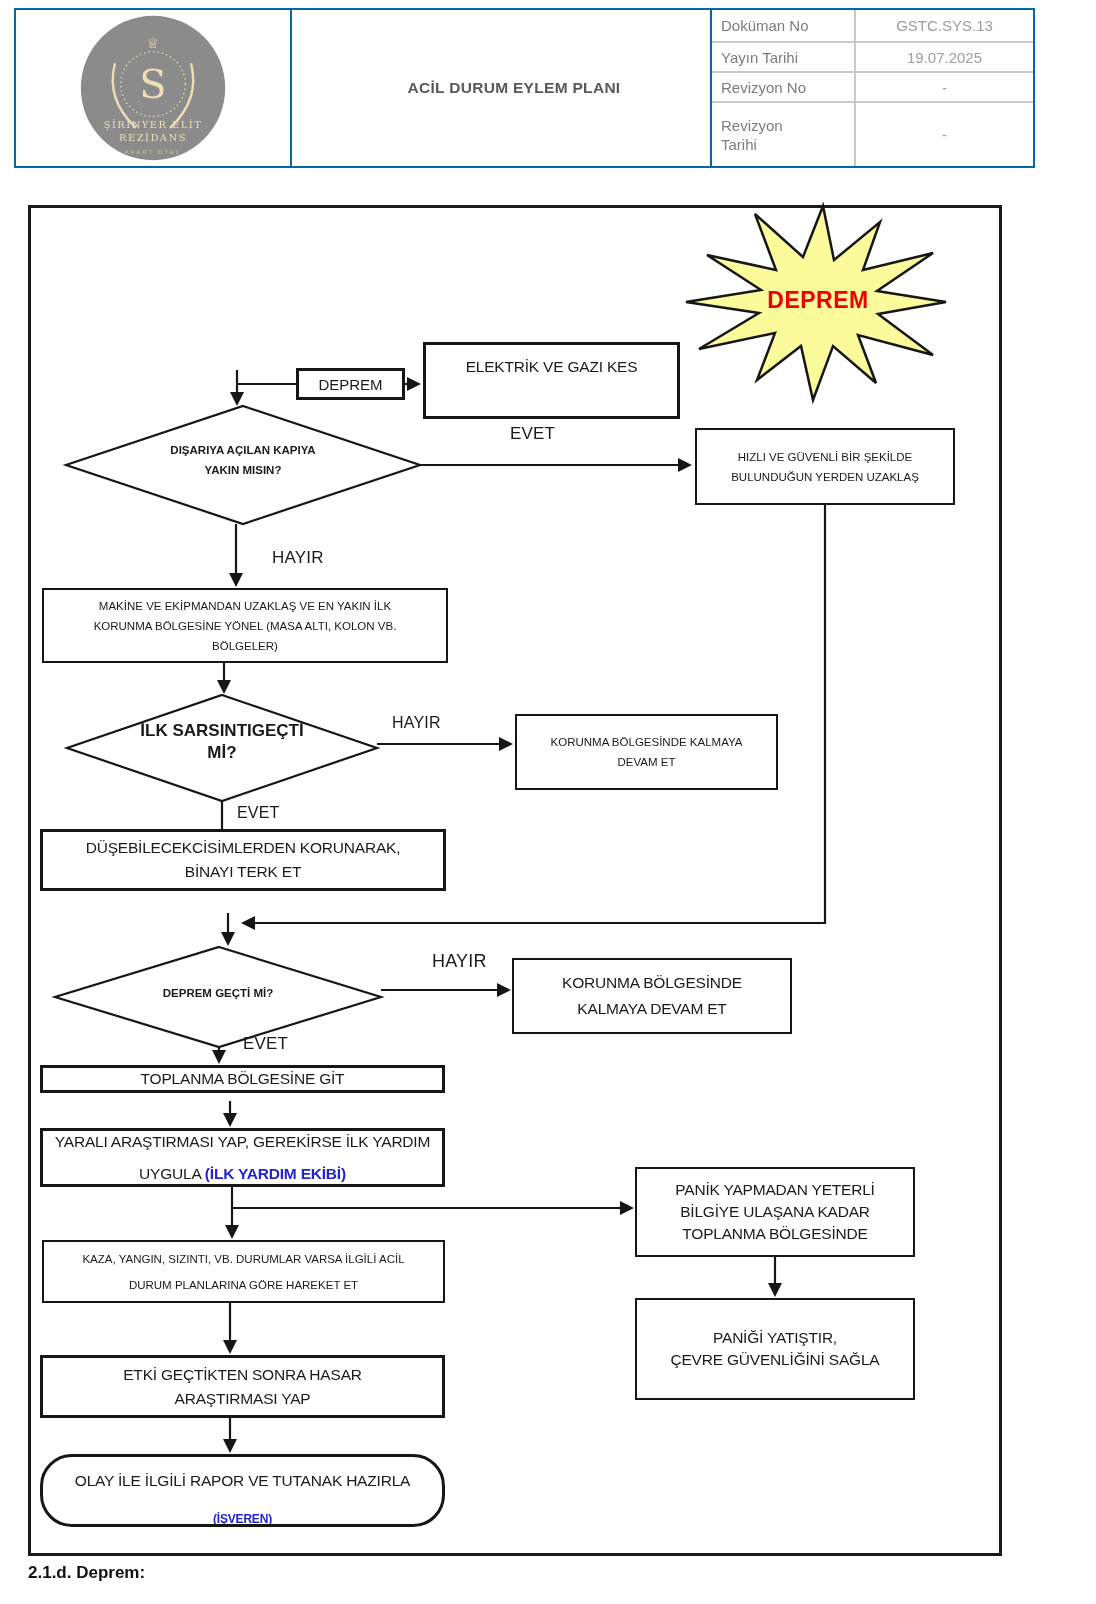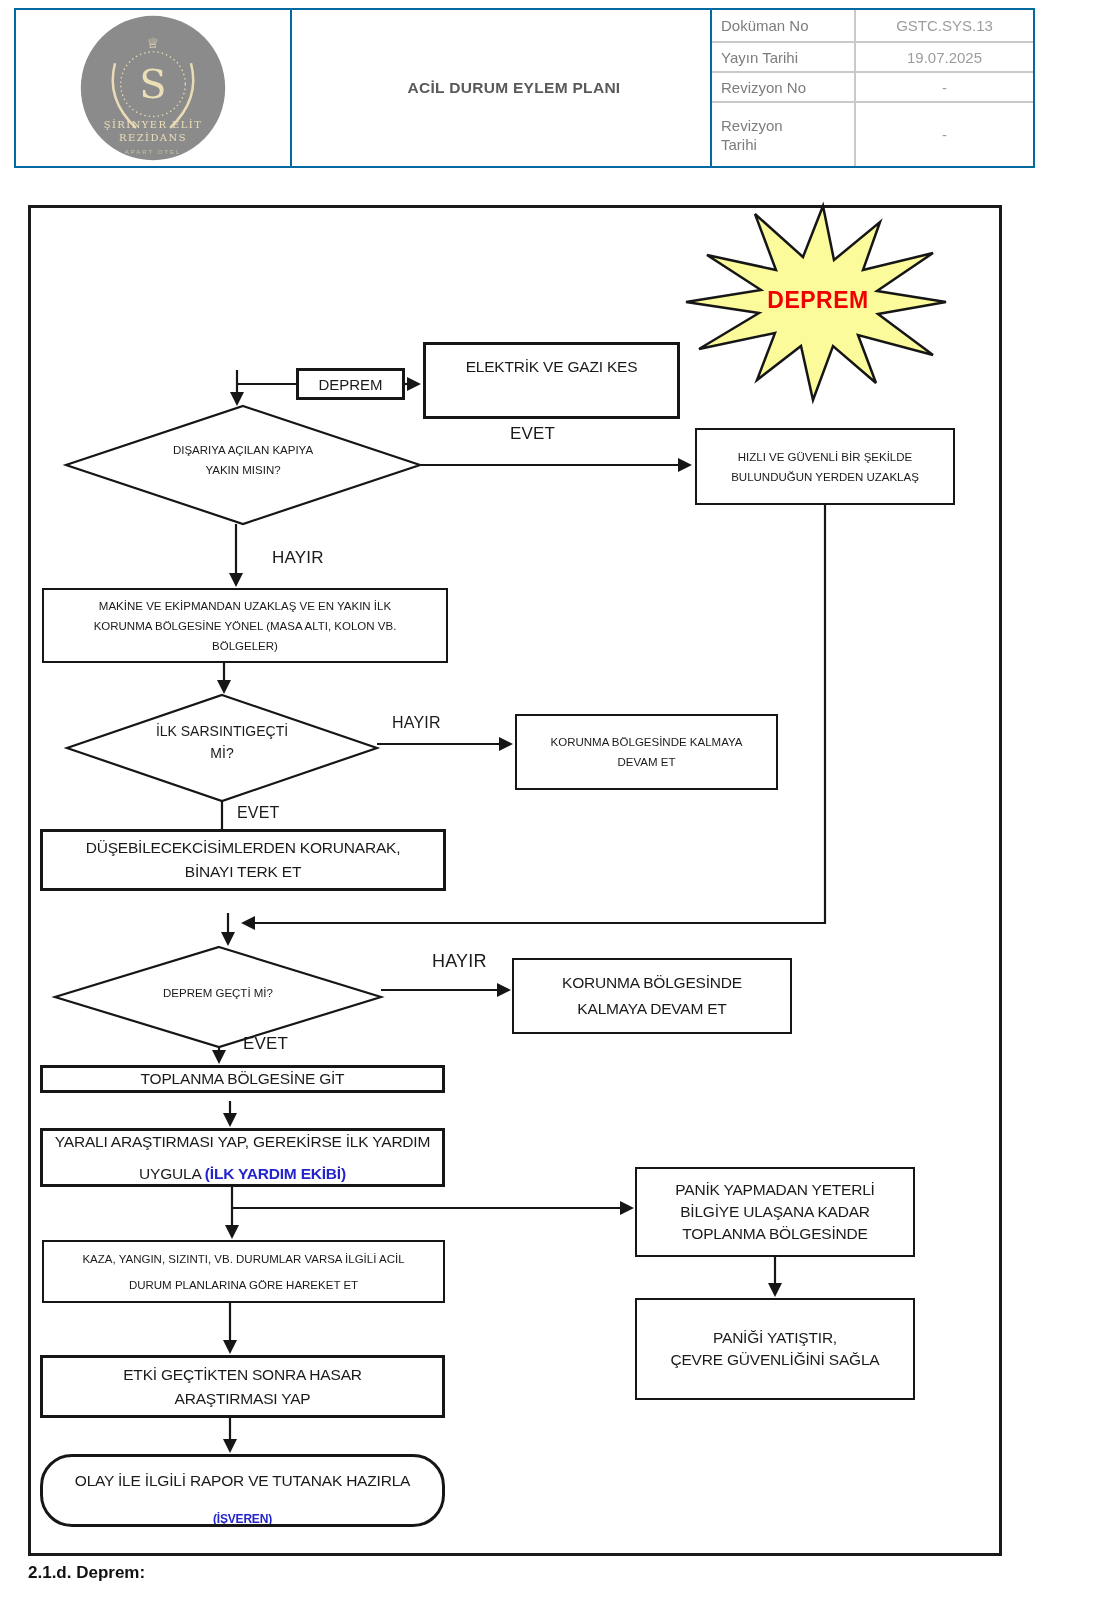--- a/index.html
+++ b/index.html
@@ -27,7 +27,7 @@
   .txtS{font-size:11.5px;line-height:20px;}
   .txtM{font-size:14px;line-height:22px;}
   .txtL{font-size:15.5px;line-height:24px;letter-spacing:-0.2px;}
-  .dmtext{position:absolute;z-index:2;text-align:center;}
+  .dmtext{position:absolute;z-index:2;text-align:center;font-weight:bold;}
   .flabel{position:absolute;z-index:2;font-size:17px;letter-spacing:.2px;}
   .blue{color:#2424cc;font-weight:bold;}
   #olay-box{overflow:hidden;justify-content:flex-start;padding-top:12px;border-radius:32px;}

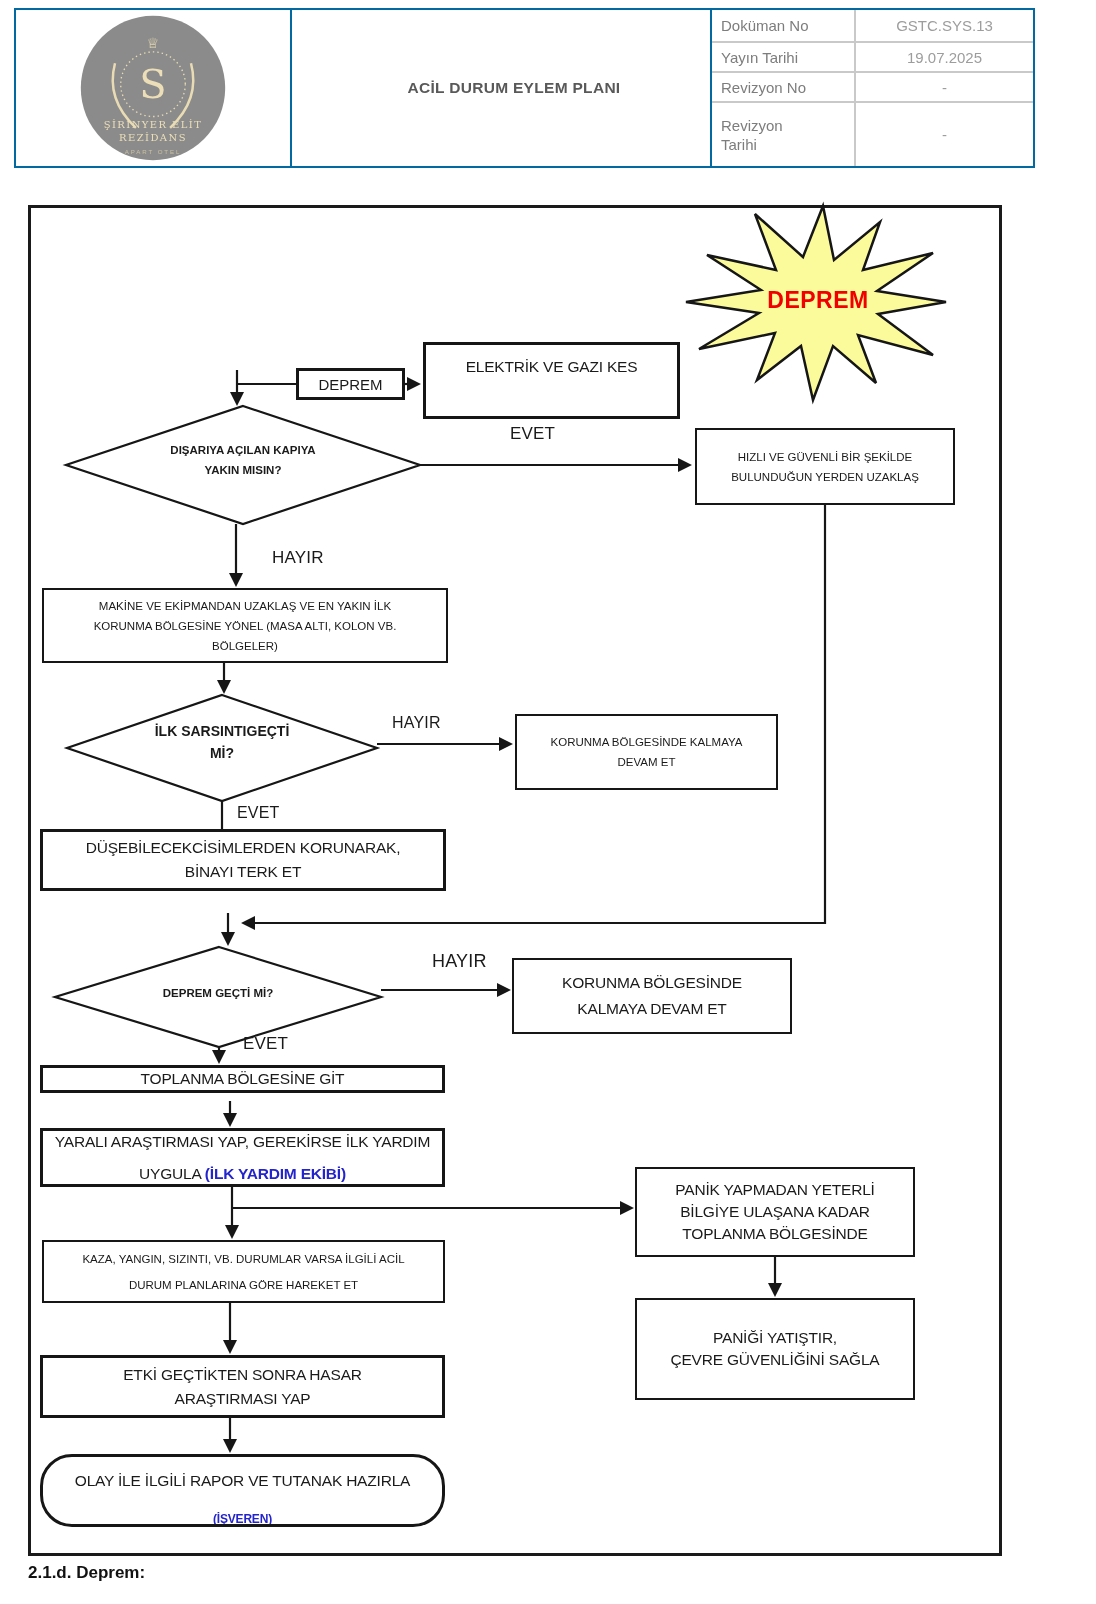--- a/index.html
+++ b/index.html
@@ -25,7 +25,7 @@
        display:flex;flex-direction:column;align-items:center;justify-content:center;text-align:center;}
   .bthick{border-width:3px;}
   .txtS{font-size:11.5px;line-height:20px;}
-  .txtM{font-size:14px;line-height:22px;}
+  .txtM{font-size:17px;line-height:22px;}
   .txtL{font-size:15.5px;line-height:24px;letter-spacing:-0.2px;}
   .dmtext{position:absolute;z-index:2;text-align:center;font-weight:bold;}
   .flabel{position:absolute;z-index:2;font-size:17px;letter-spacing:.2px;}

